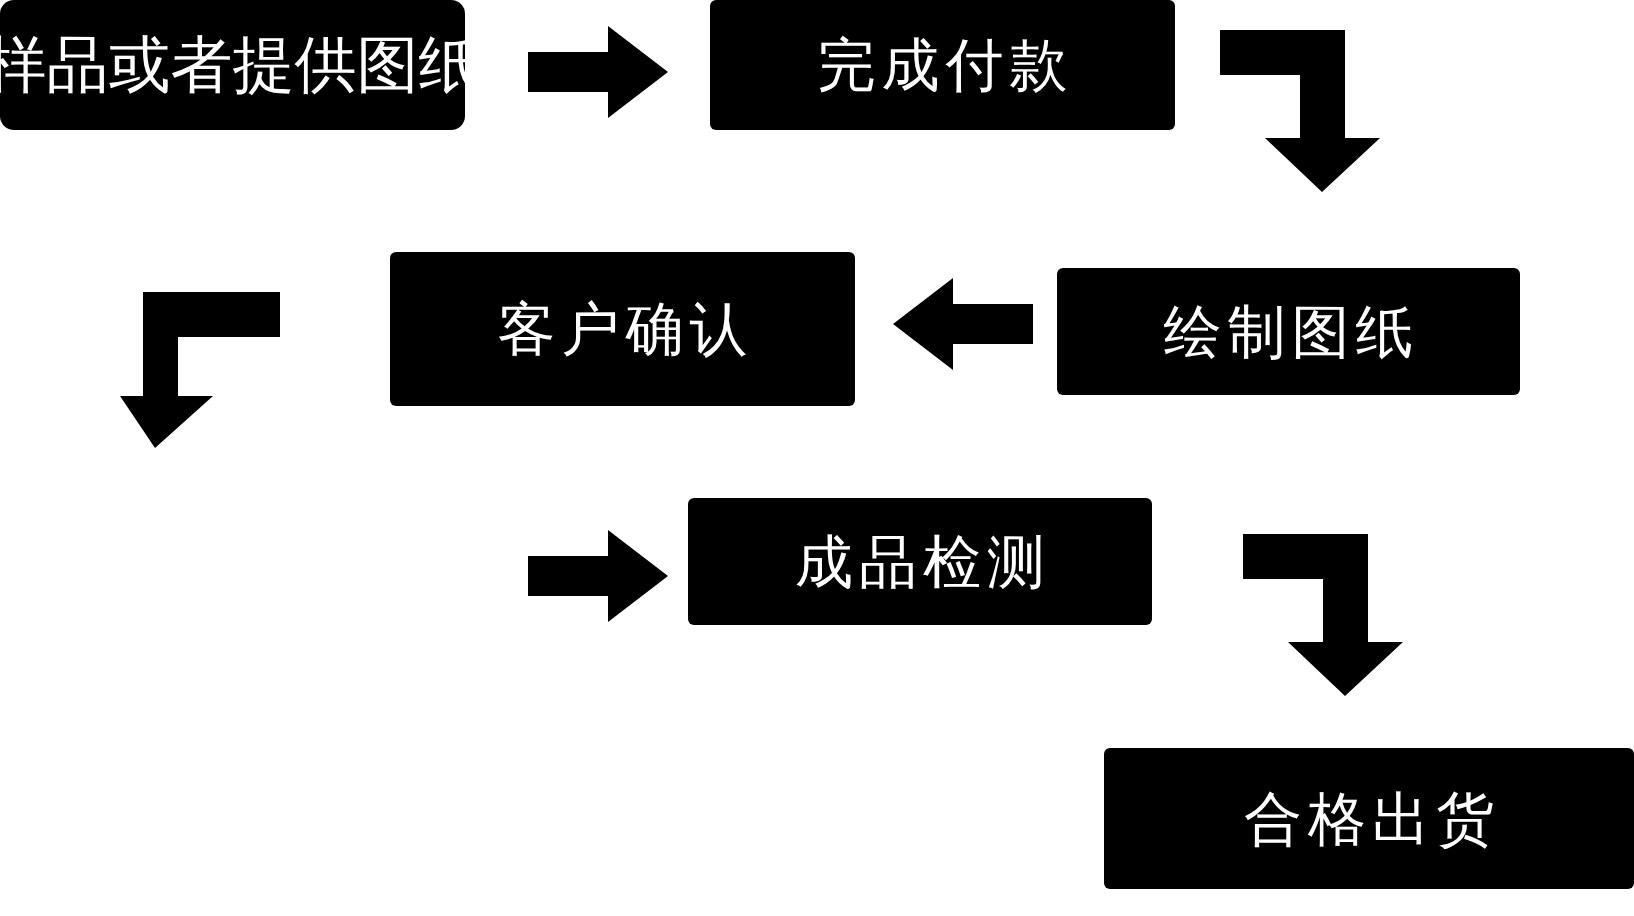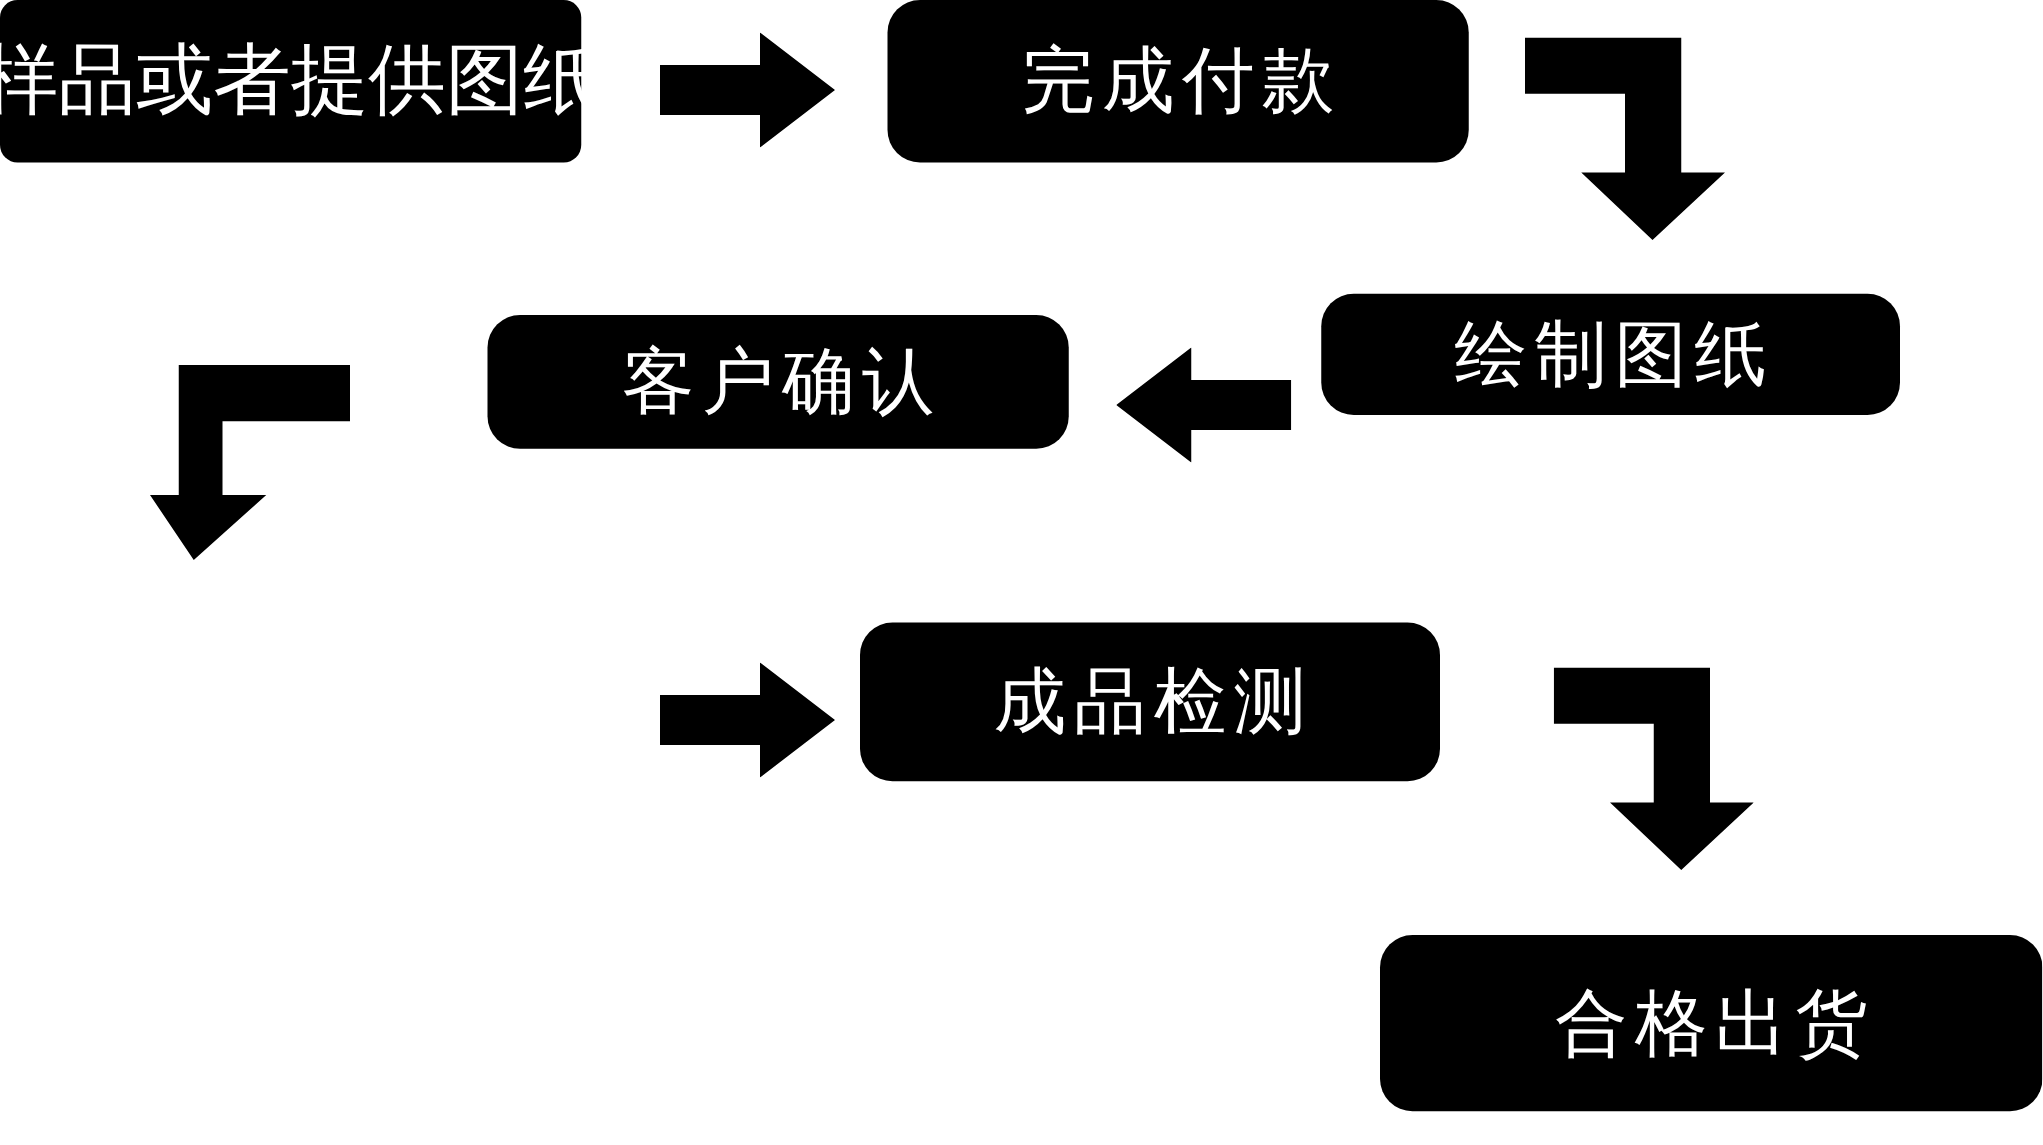--- a/index.html
+++ b/index.html
@@ -21,7 +21,7 @@
   .node {
     position: absolute;
     background: #000000;
-    border-radius: 26px;
+    border-radius: 6px;
     display: flex;
     align-items: center;
     justify-content: center;

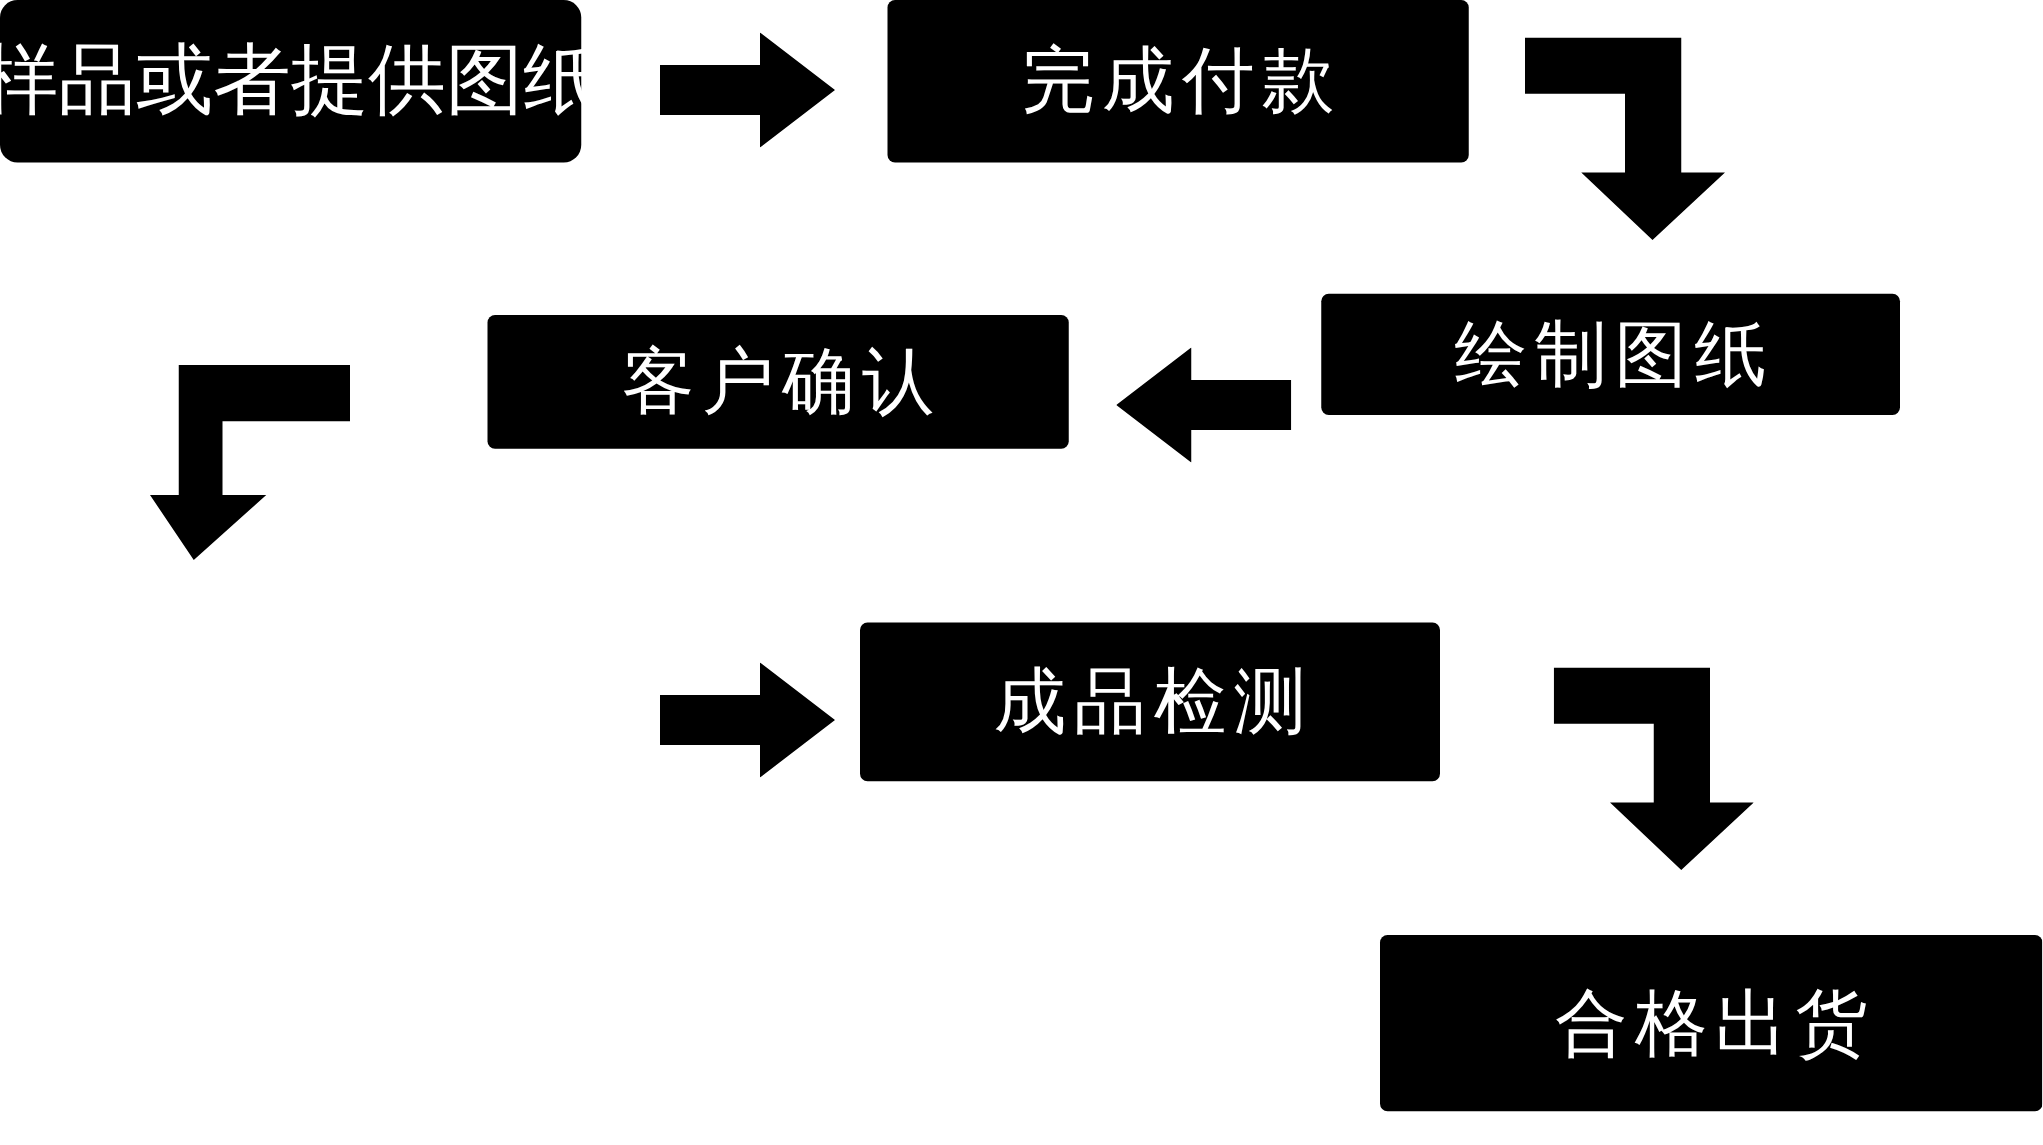--- a/index.html
+++ b/index.html
@@ -41,7 +41,7 @@
   #node-sample .node-label { font-size: 62px; letter-spacing: 0px; text-indent: 0px; }
   #node-payment     { left: 710px;  top: 0px;   width: 465px; height: 130px; }
   
-  #node-confirm     { left: 390px;  top: 252px; width: 465px; height: 107px; }
+  #node-confirm     { left: 390px;  top: 252px; width: 465px; height: 154px; }
   #node-draw        { left: 1057px; top: 235px; width: 463px; height: 97px; }
   
   #node-production  { left: 0px;    top: 502px; width: 465px; height: 127px; }

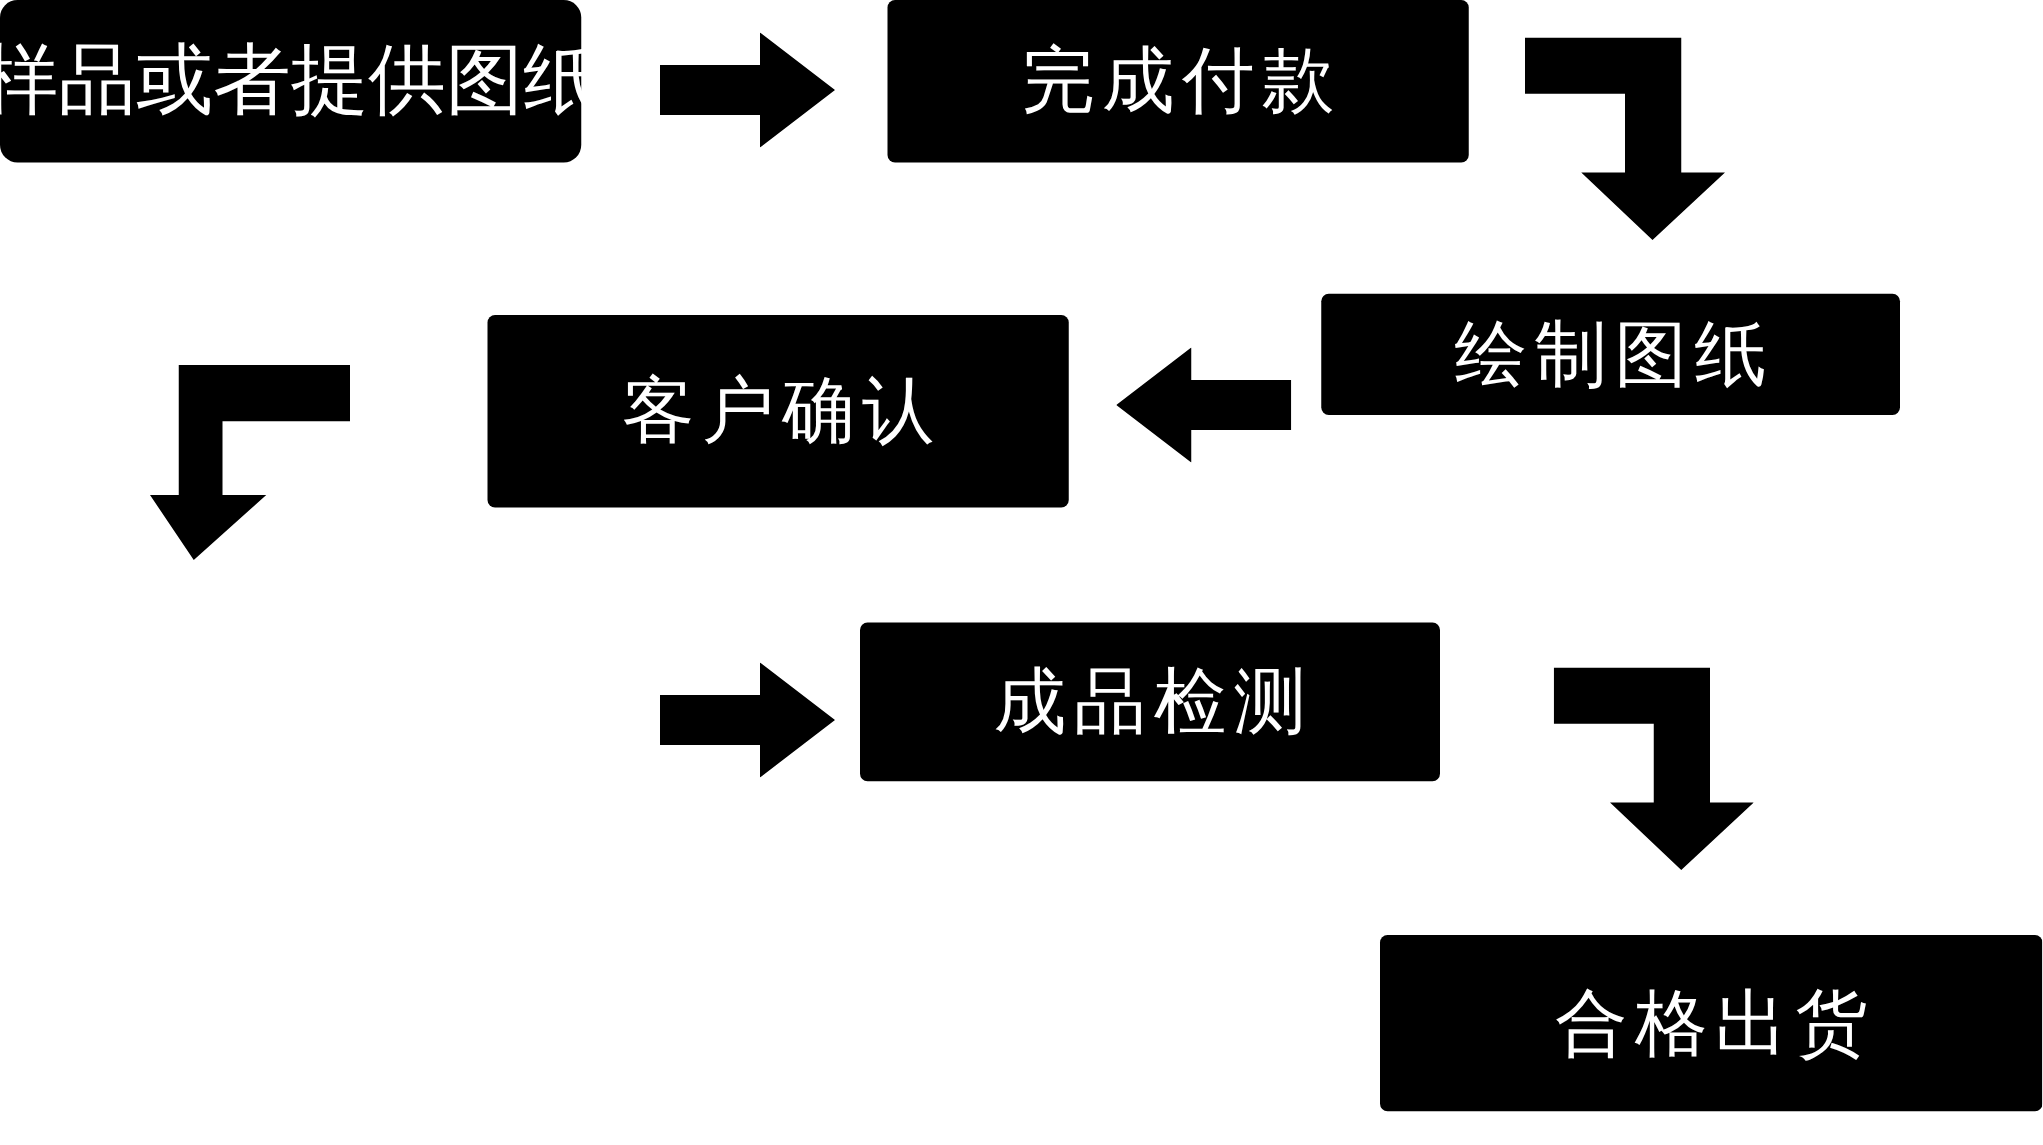--- a/index.html
+++ b/index.html
@@ -42,7 +42,7 @@
   #node-payment     { left: 710px;  top: 0px;   width: 465px; height: 130px; }
   
   #node-confirm     { left: 390px;  top: 252px; width: 465px; height: 154px; }
-  #node-draw        { left: 1057px; top: 235px; width: 463px; height: 97px; }
+  #node-draw        { left: 1057px; top: 268px; width: 463px; height: 127px; }
   
   #node-production  { left: 0px;    top: 502px; width: 465px; height: 127px; }
   #node-inspection  { left: 688px;  top: 498px; width: 464px; height: 127px; }

